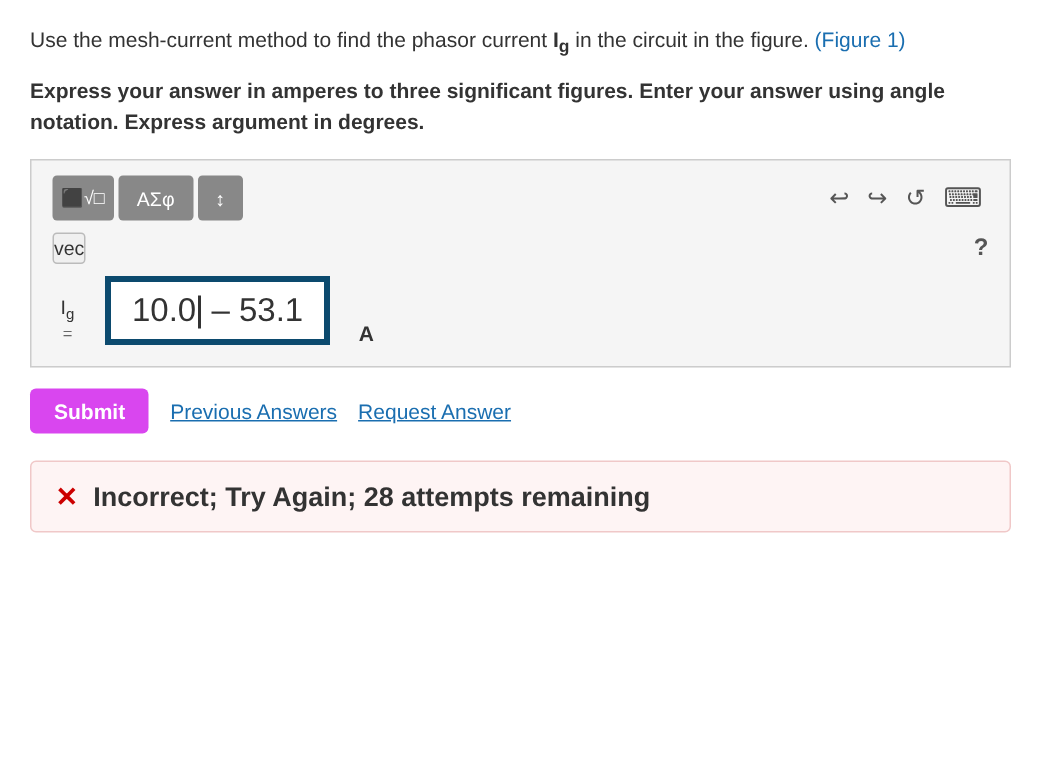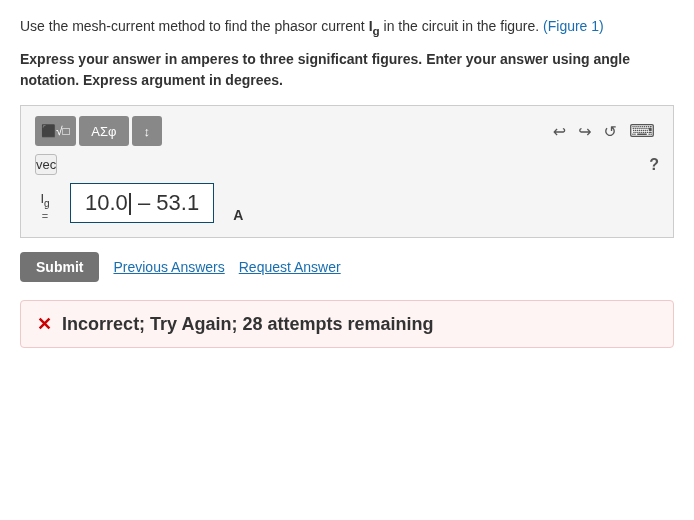--- a/index.html
+++ b/index.html
@@ -125,7 +125,7 @@
       align-items: center;
       gap: 10px;
       background: #fff;
-      border: 1px solid #0c4a6e;
+      border: 4px solid #0c4a6e;
       padding: 6px 10px;
       margin: 0 -2px;
     }

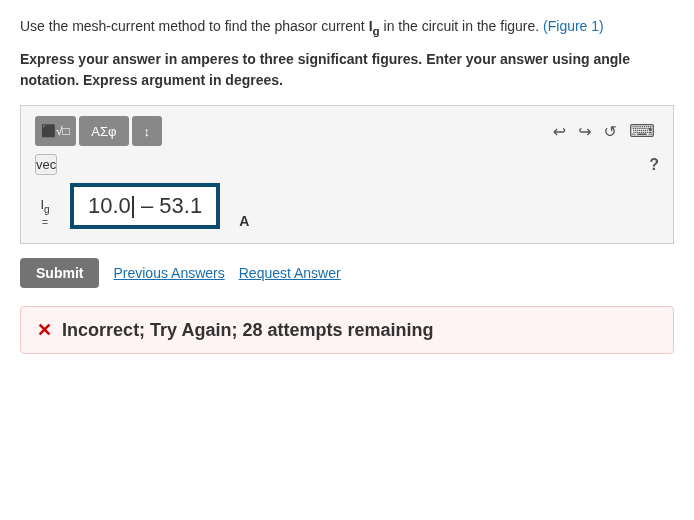--- a/index.html
+++ b/index.html
@@ -165,7 +165,7 @@
     }
 
     .submit-btn {
-      background: #737373;
+      background: #d946ef;
       color: #fff;
       border: none;
       border-radius: 4px;

